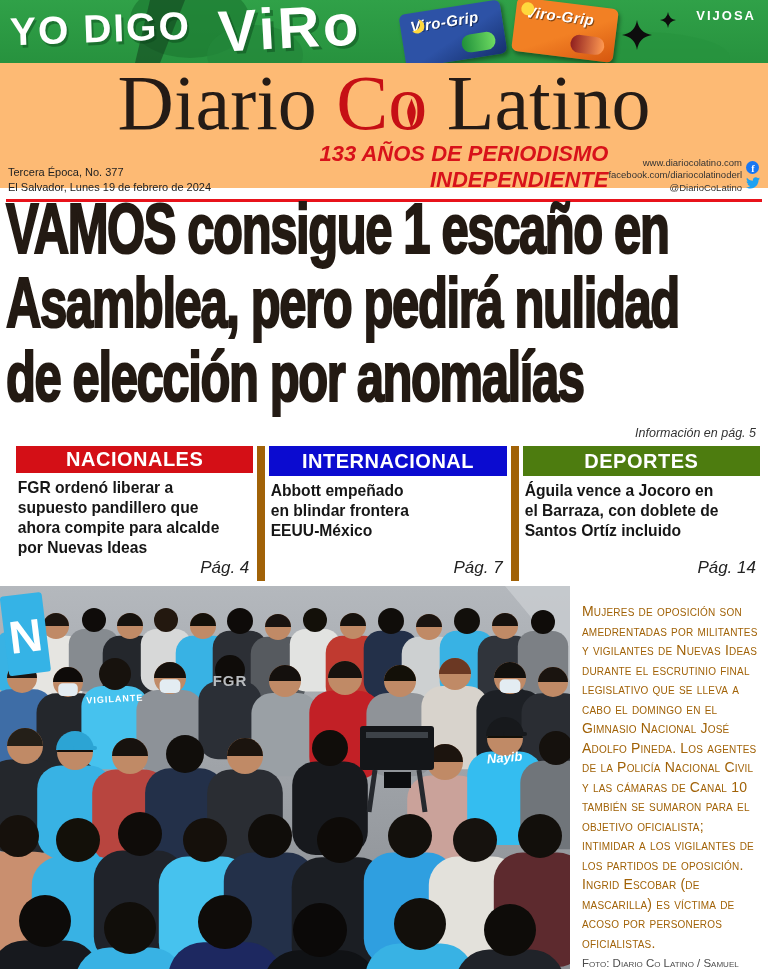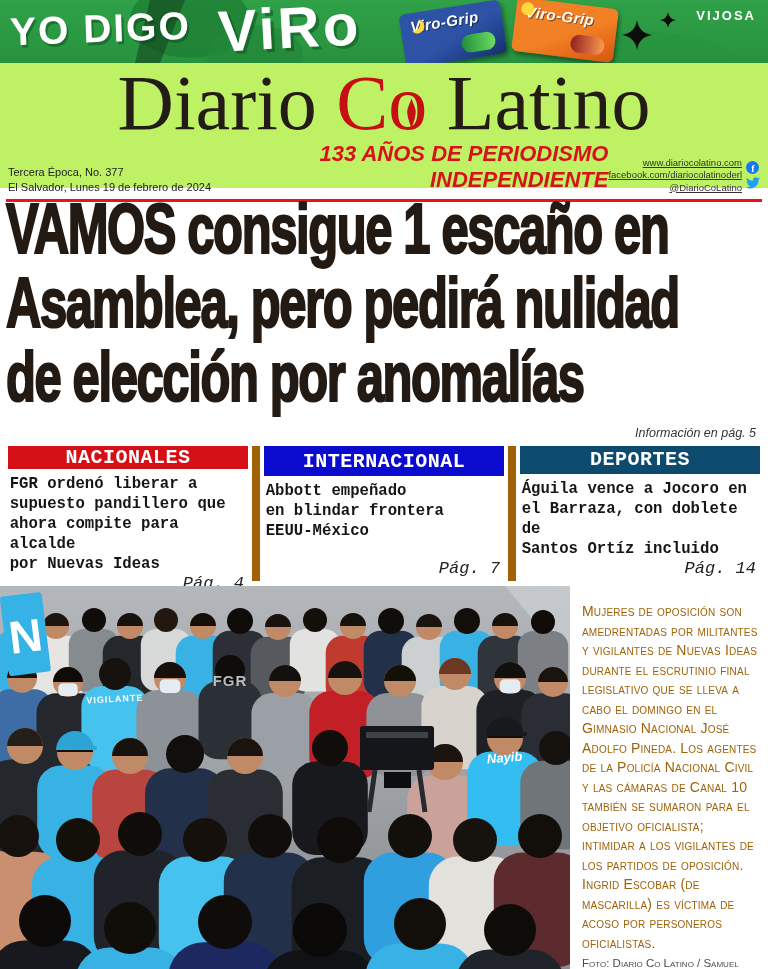--- a/index.html
+++ b/index.html
@@ -29,7 +29,7 @@
   .spark{position:absolute;}
 
   
-  .masthead{position:relative;width:768px;height:125px;background:#bef264;}
+  .masthead{position:relative;width:768px;height:125px;background:#fdba74;}
   .mast-title{text-align:center;font-family:"Liberation Serif",serif;font-size:78px;line-height:80px;
               color:#241b16;letter-spacing:0px;white-space:nowrap;}
   .mast-title .co{color:#c60f15;position:relative;}

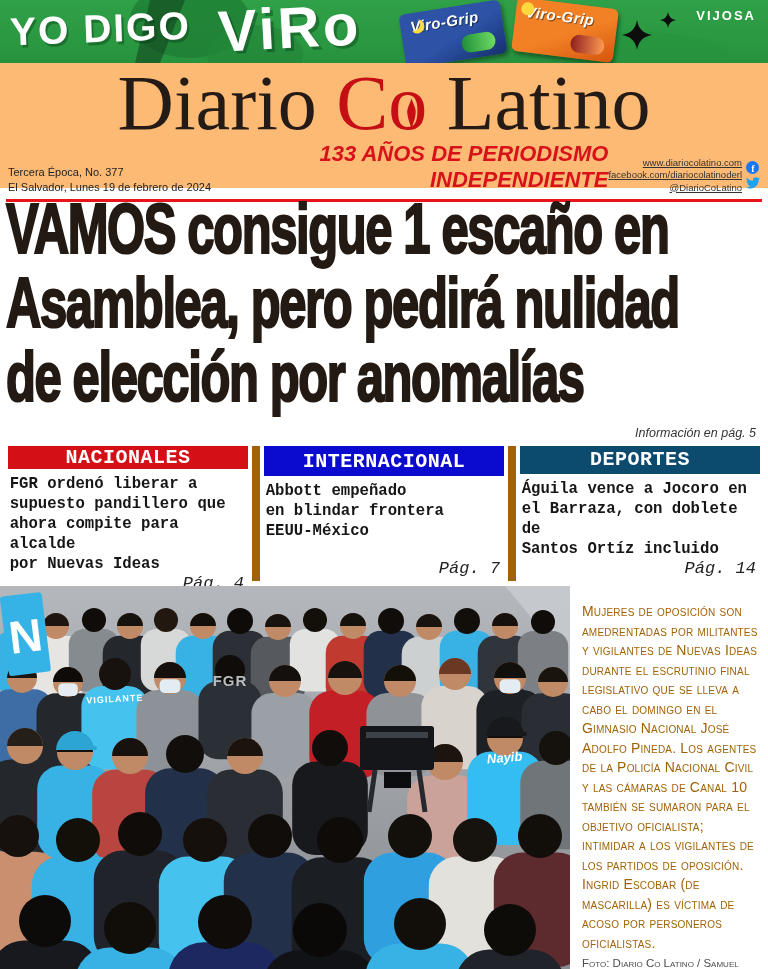--- a/index.html
+++ b/index.html
@@ -39,7 +39,7 @@
   .tagline{flex:1;text-align:right;font-size:22px;font-weight:700;font-style:italic;color:#d8121a;
            padding-bottom:1px;}
   .netblock{display:flex;align-items:center;gap:4px;}
-  .netlines{font-size:9.5px;line-height:1.3;color:#333;text-align:right;text-decoration:underline;}
+  .netlines{font-size:9.5px;line-height:1.3;color:#333;text-align:right;}
   .neticons{display:flex;flex-direction:column;gap:3px;}
   .redrule{height:3px;background:#e8131b;margin:5px 6px 0 6px;}
 

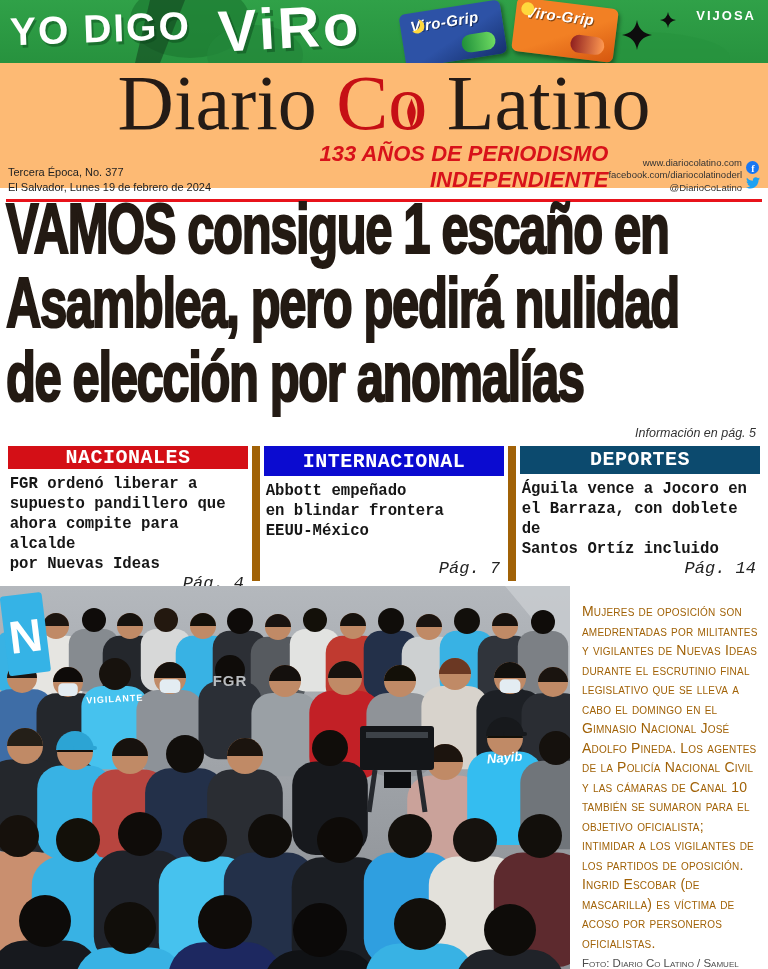--- a/index.html
+++ b/index.html
@@ -51,7 +51,7 @@
   .hl-ref{text-align:right;font-style:italic;font-size:12.5px;color:#333;padding:6px 12px 0 0;}
 
   
-  .sections{display:flex;height:135px;margin:6px 4px 0 4px;font-family:Liberation Mono, monospace;}
+  .sections{display:flex;height:135px;margin:6px 4px 0 12px;}
   .scol{flex:1;display:flex;flex-direction:column;padding:0 2px;}
   .scol+.scol{border-left:8px solid #a16207;}
   .sbar{height:30px;display:flex;align-items:center;justify-content:center;margin:0 2px;}

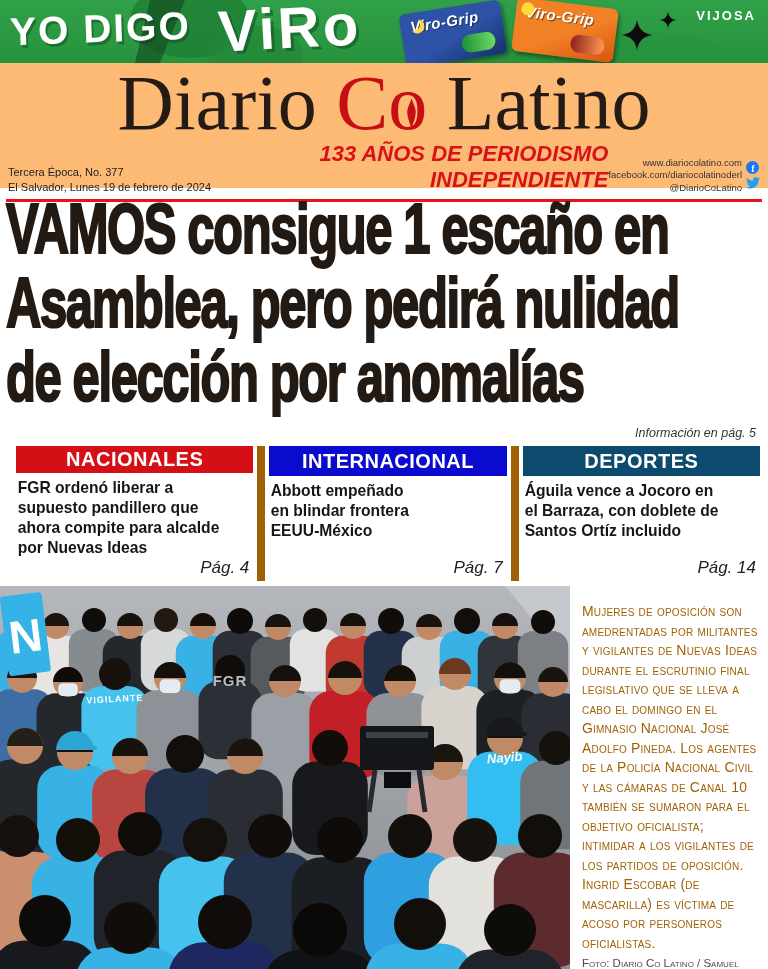--- a/index.html
+++ b/index.html
@@ -155,7 +155,7 @@
     <div class="spage">Pág. 7</div>
   </div>
   <div class="scol">
-    <div class="sbar" style="background: #0c4a6e;">
+    <div class="sbar" style="background: #4d7c0f;">
       <span>DEPORTES</span>
     </div>
     <div class="sbody">Águila vence a Jocoro en

